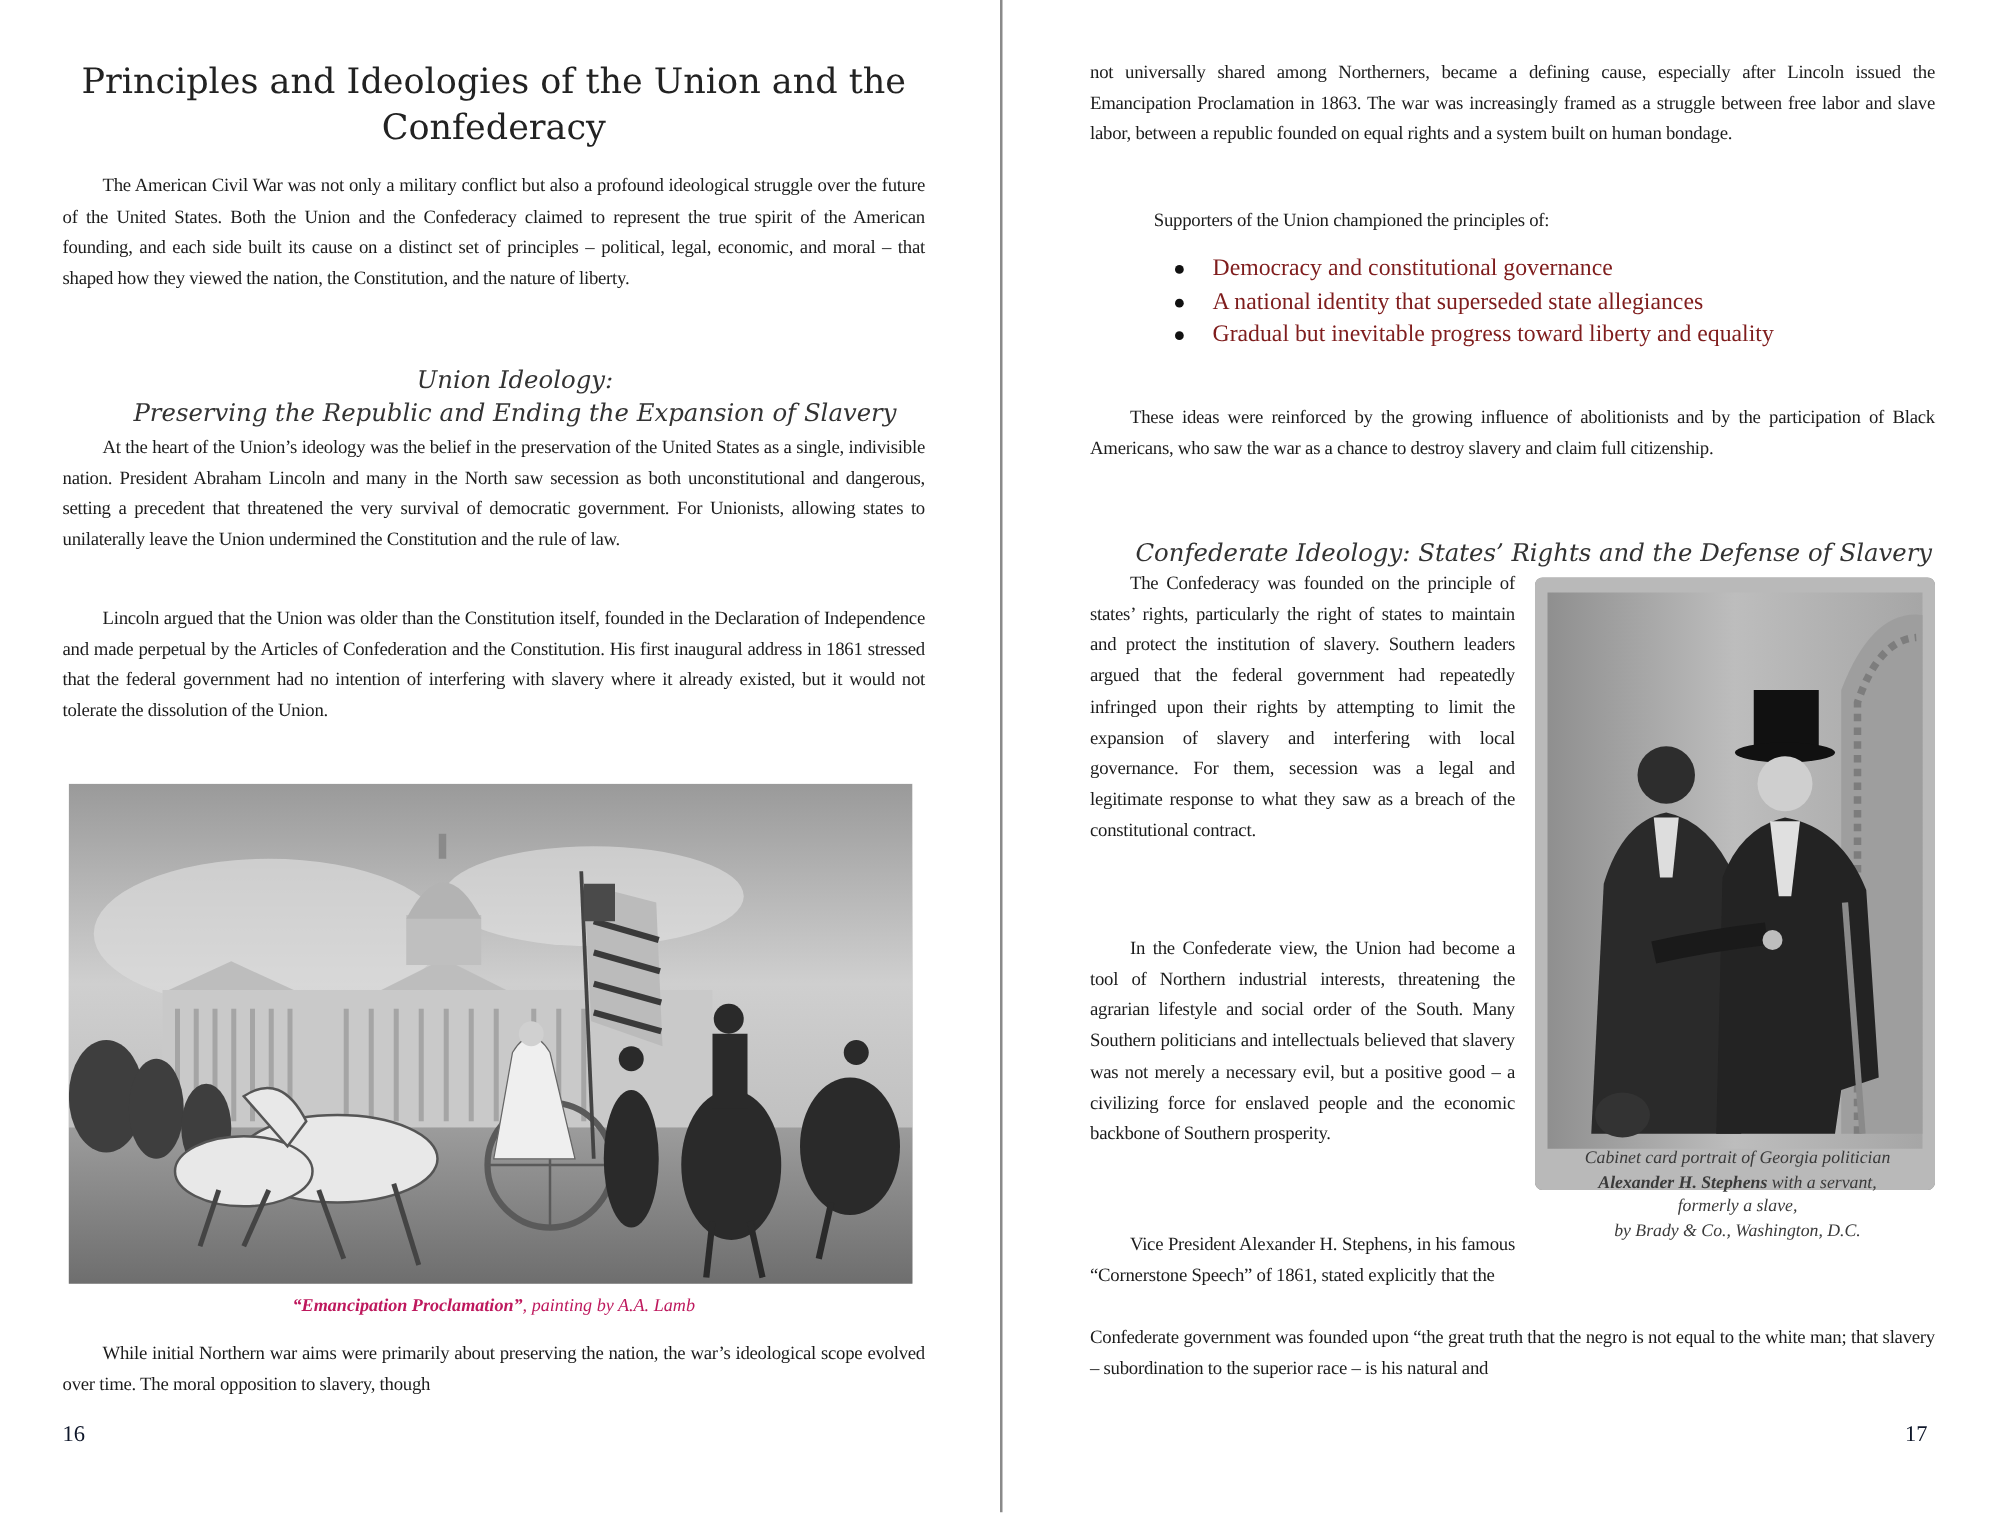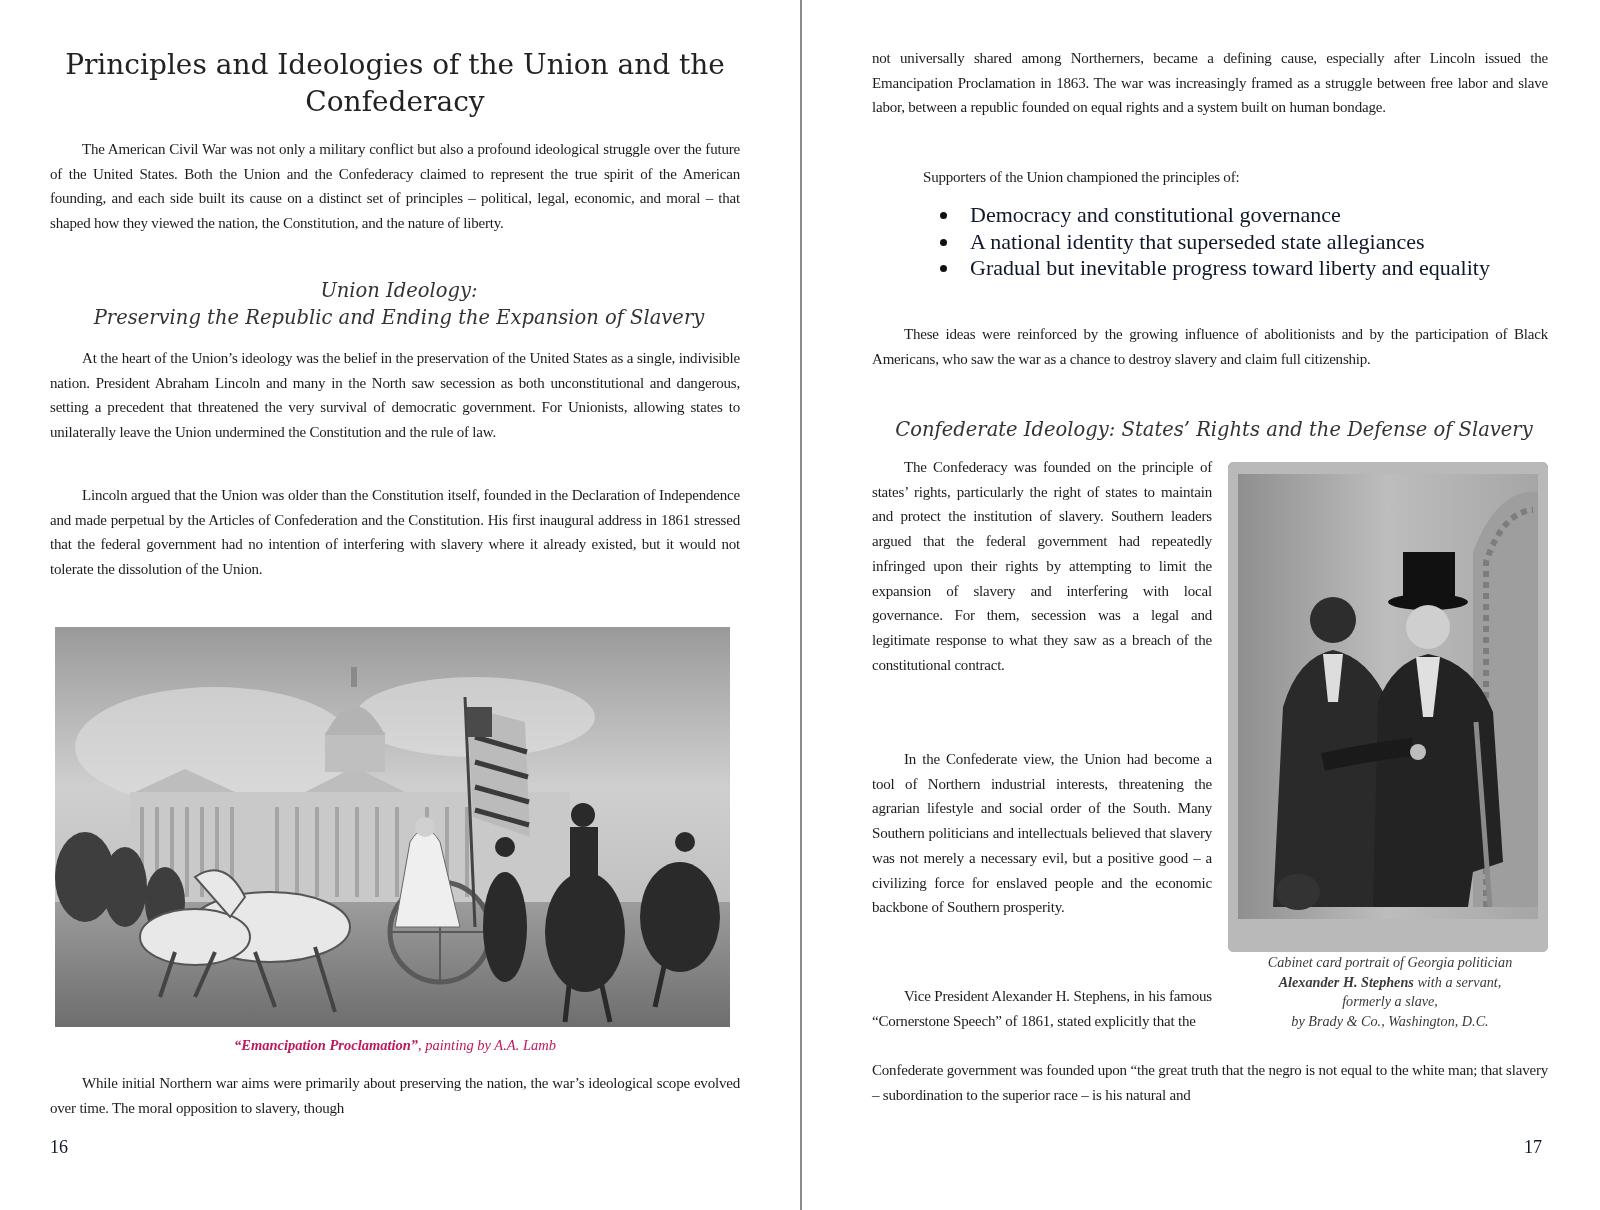--- a/index.html
+++ b/index.html
@@ -37,7 +37,7 @@
 
   ul.bullets {
     position: absolute; left: 940px; top: 202px; margin: 0; padding: 0; list-style: none;
-    font-size: 22px; line-height: 26.5px; color: #0f172a;
+    font-size: 19px; line-height: 26.5px; color: #7f1d1d;
   }
   ul.bullets li { position: relative; padding-left: 30px; }
   ul.bullets li .dot {

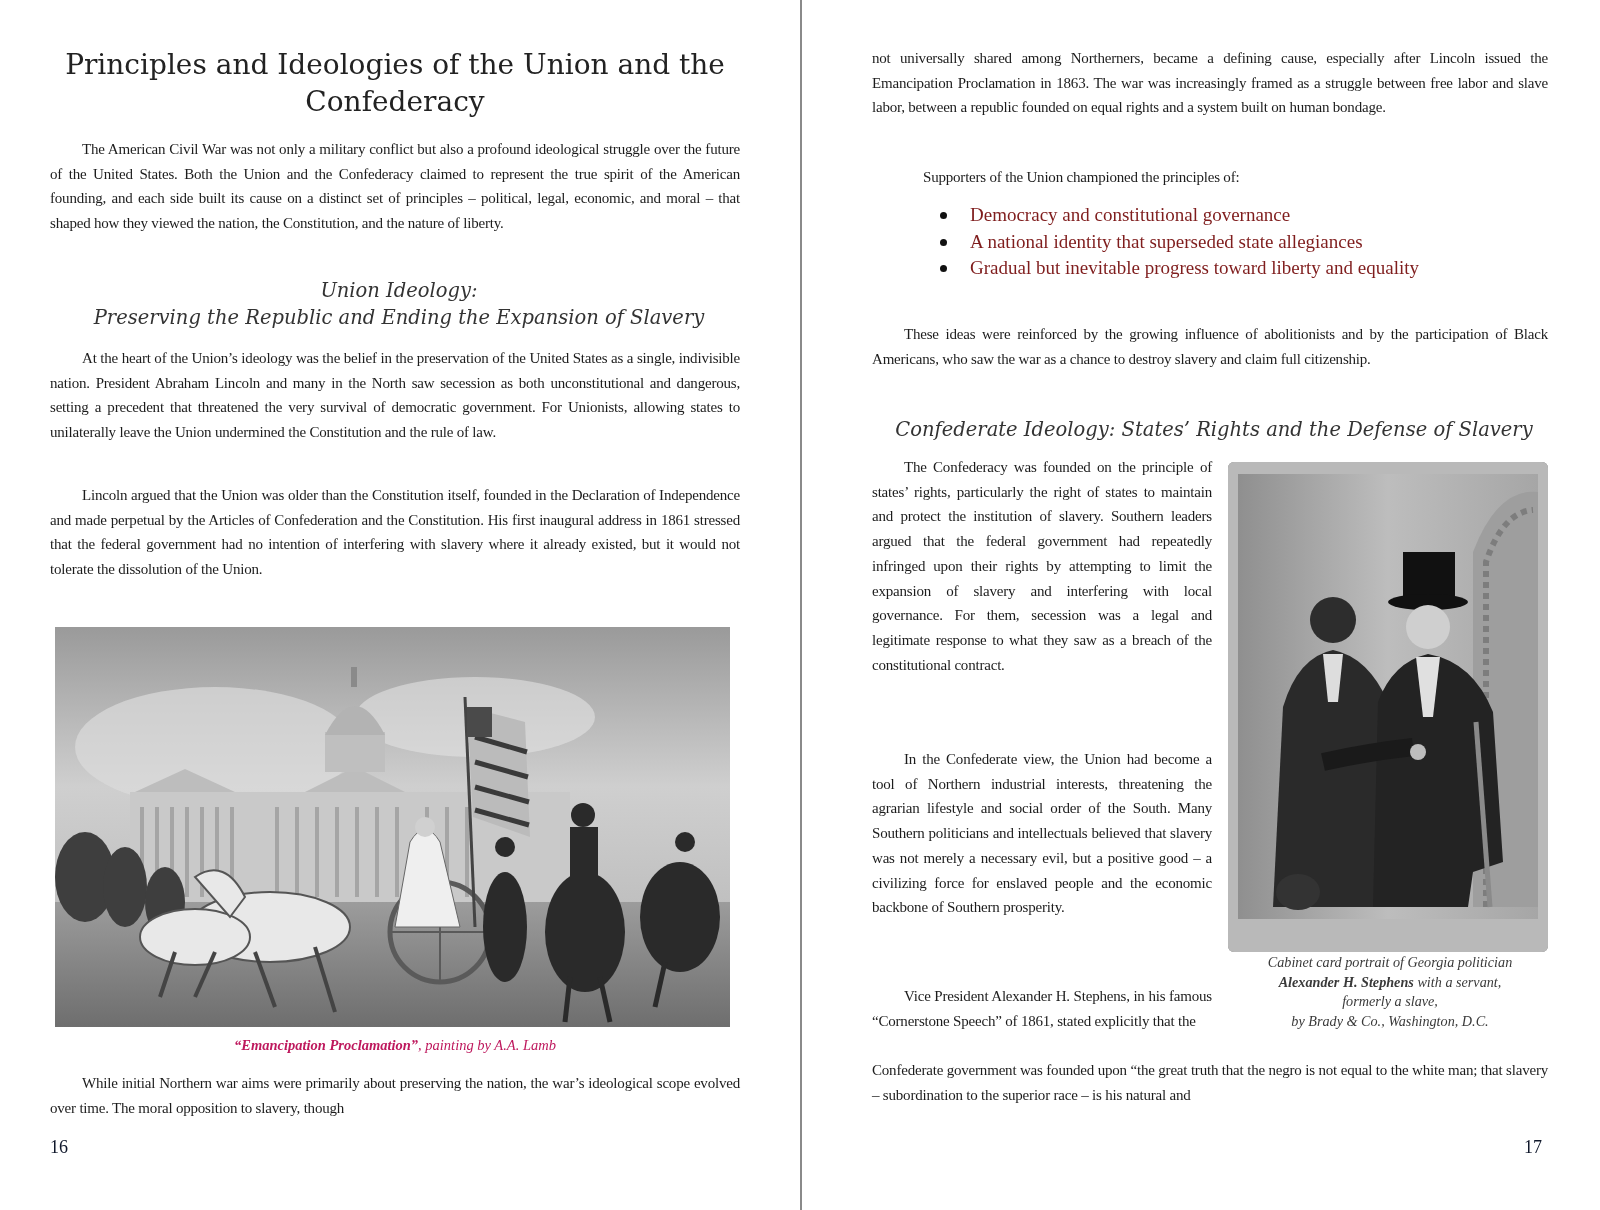--- a/index.html
+++ b/index.html
@@ -22,7 +22,7 @@
   }
   .para.noindent { text-indent: 0; }
   .subhead {
-    position: absolute; margin: 4px; text-align: center; font-family: "DejaVu Serif", serif; font-style: italic;
+    position: absolute; margin: 17px; text-align: center; font-family: "DejaVu Serif", serif; font-style: italic;
     font-weight: normal; font-size: 19.5px; line-height: 27px; color: #333;
   }
   .figure-painting {

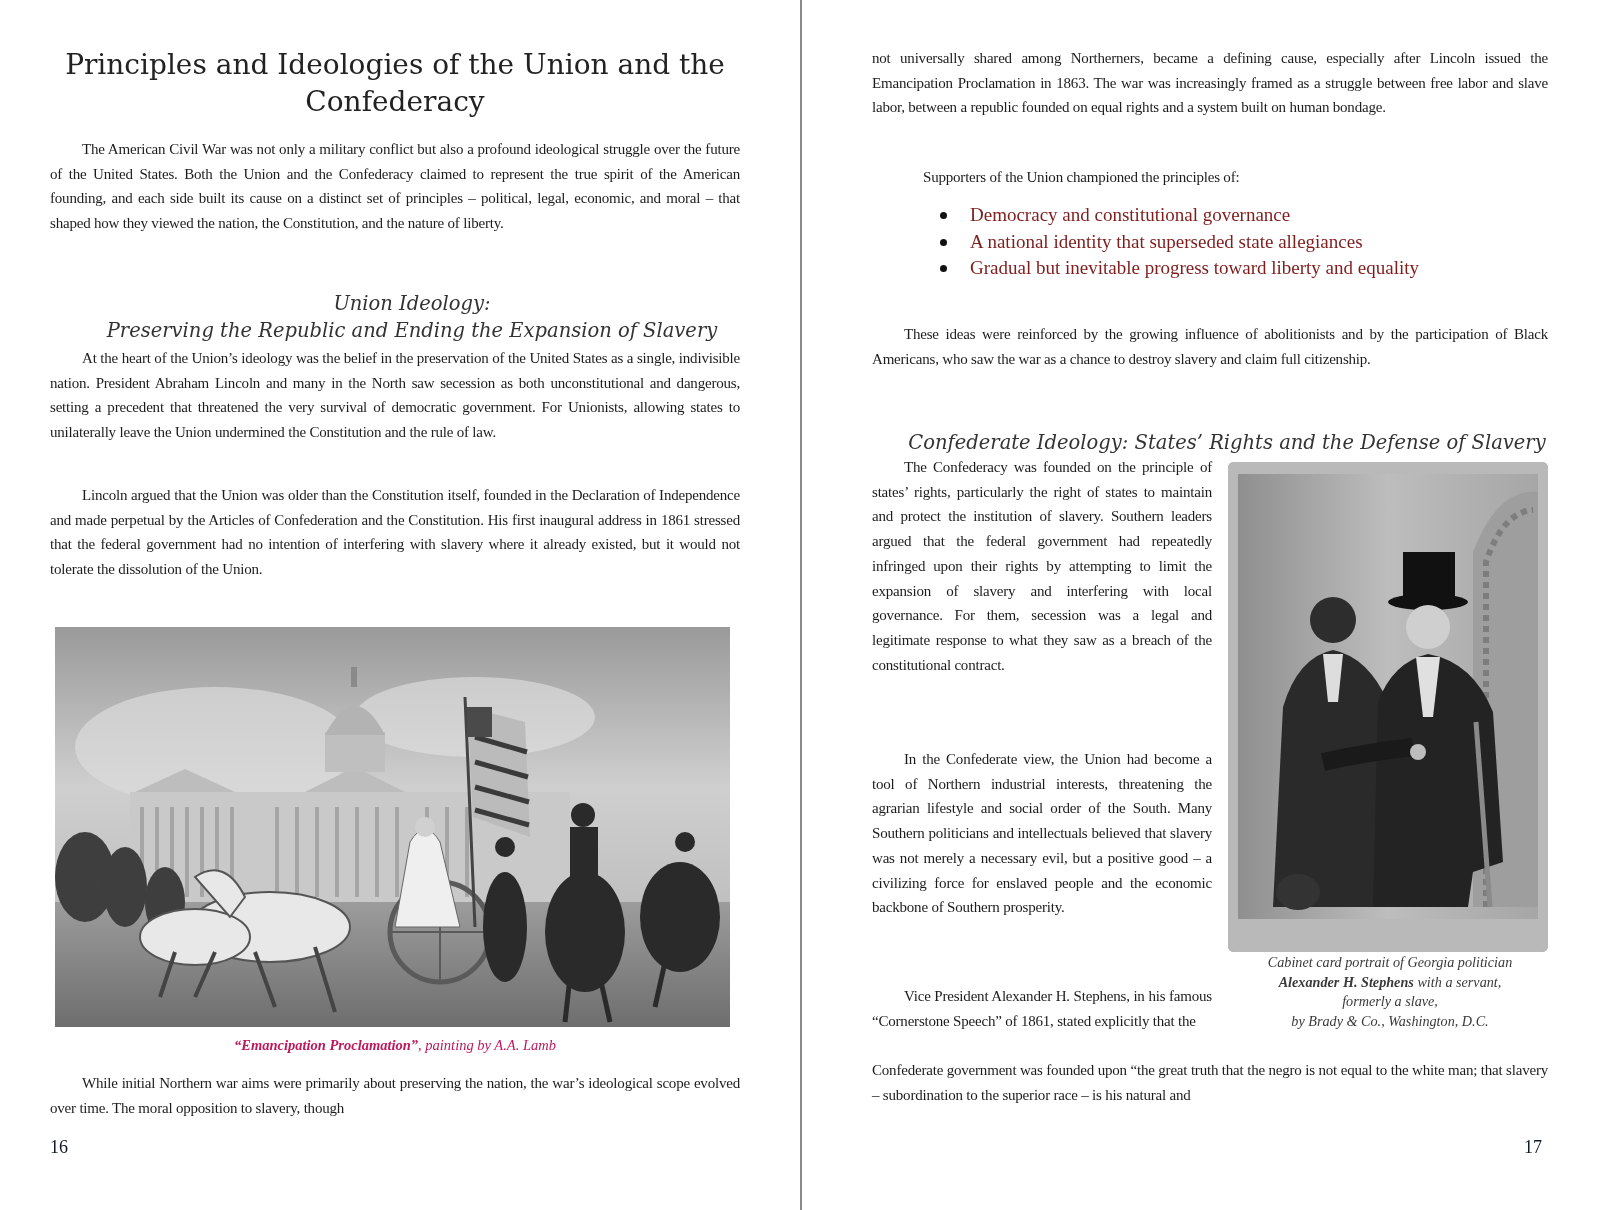--- a/index.html
+++ b/index.html
@@ -233,7 +233,7 @@
   </svg>
 </div>
 
-<div class="caption" style="left:1225px; top:953px; width:330px; font-size:14.2px; color:#3a3a3a; line-height:19.5px;">
+<div class="caption" style="left:1225px; top:917px; width:330px; font-size:14.2px; color:#3a3a3a; line-height:19.5px;">
   <div>Cabinet card portrait of Georgia politician</div>
   <div><b>Alexander H. Stephens</b><span> with a servant,</span></div>
   <div>formerly a slave,</div>

